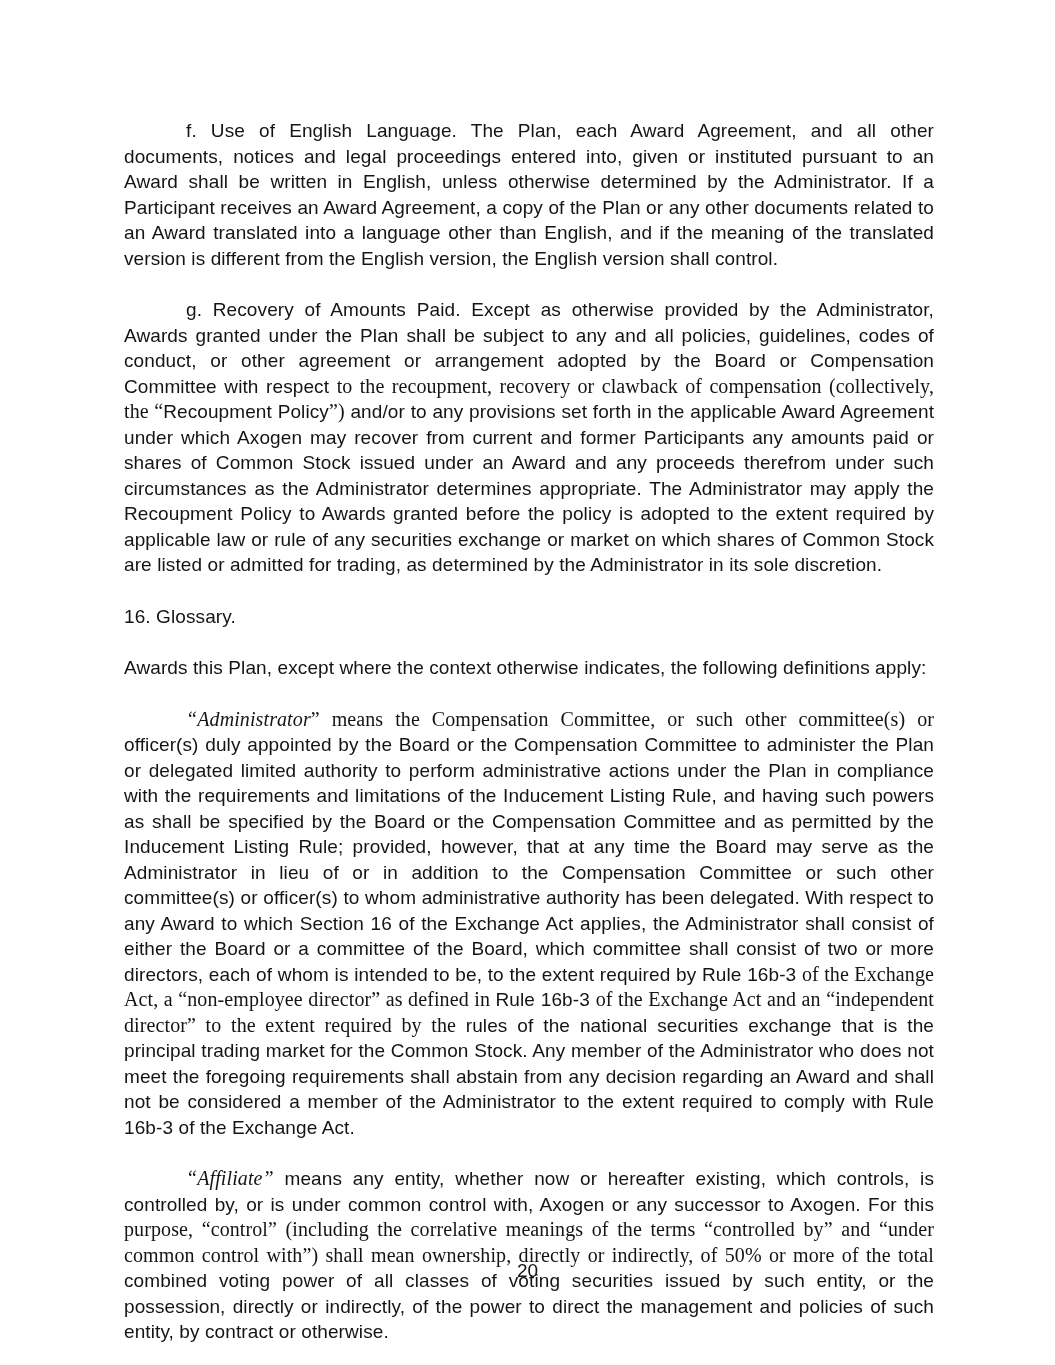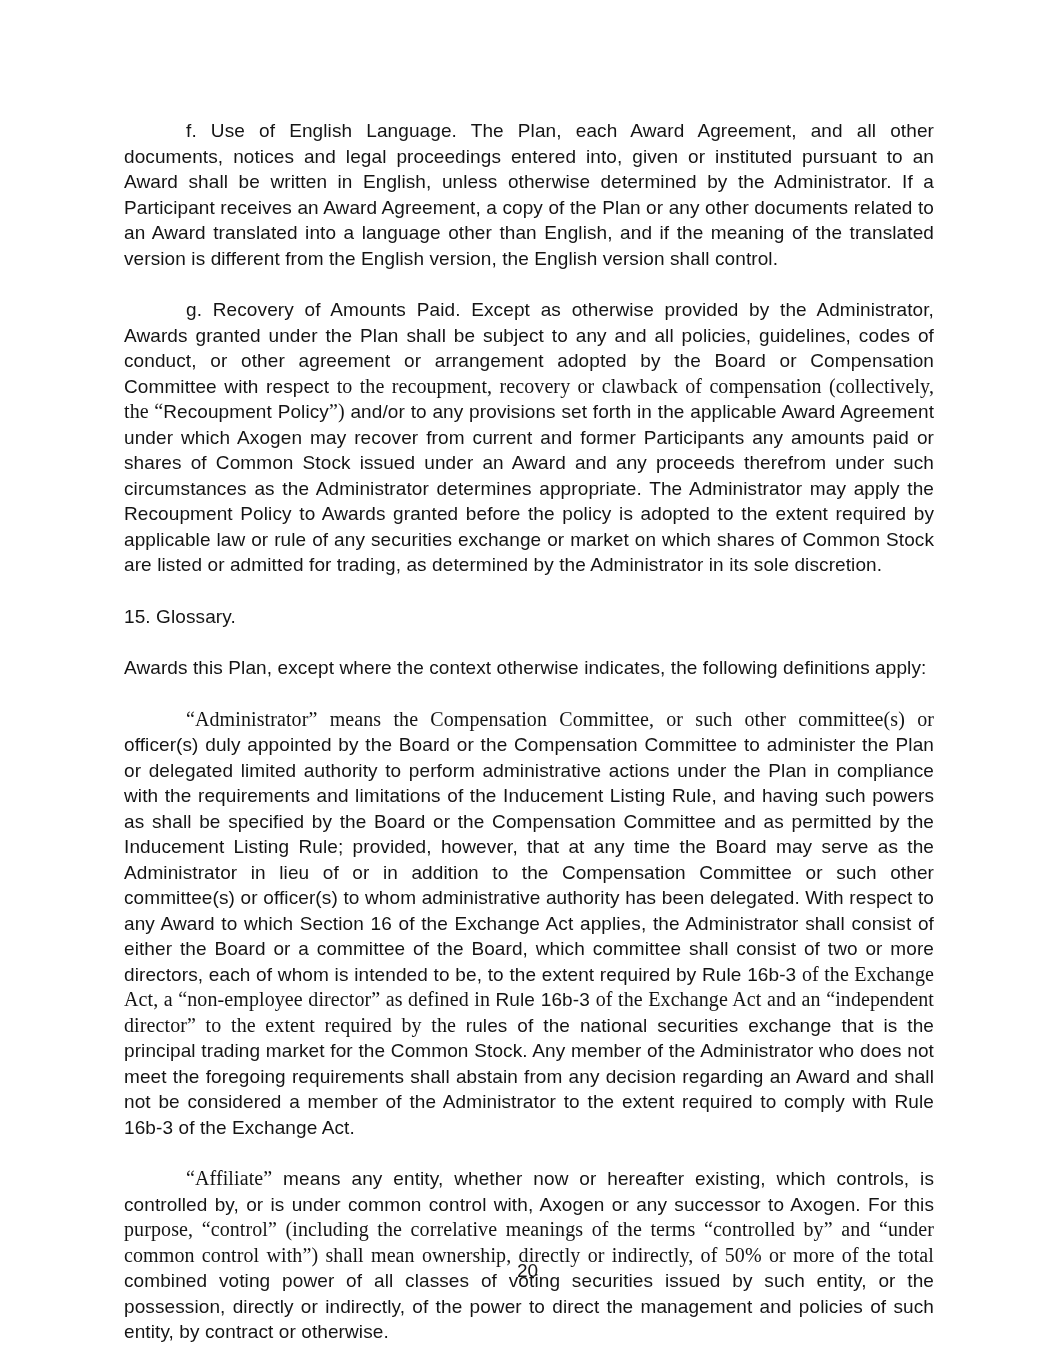--- a/index.html
+++ b/index.html
@@ -63,7 +63,7 @@
   <div class="page-content">
       <p class="para indent"><span class="sans">f. Use of English Language. The Plan, each Award Agreement, and all other documents, notices and legal proceedings entered into, given or instituted pursuant to an Award shall be written in English, unless otherwise determined by the Administrator. If a Participant receives an Award Agreement, a copy of the Plan or any other documents related to an Award translated into a language other than English, and if the meaning of the translated version is different from the English version, the English version shall control.</span></p>
       <p class="para indent"><span class="sans">g. Recovery of Amounts Paid. Except as otherwise provided by the Administrator, Awards granted under the Plan shall be subject to any and all policies, guidelines, codes of conduct, or other agreement or arrangement adopted by the Board or Compensation Committee with respect </span><span class="serif">to the recoupment, recovery or clawback of compensation (collectively, the “</span><span class="sans">Recoupment Policy</span><span class="serif">”)</span><span class="sans"> and/or to any provisions set forth in the applicable Award Agreement under which Axogen may recover from current and former Participants any amounts paid or shares of Common Stock issued under an Award and any proceeds therefrom under such circumstances as the Administrator determines appropriate. The Administrator may apply the Recoupment Policy to Awards granted before the policy is adopted to the extent required by applicable law or rule of any securities exchange or market on which shares of Common Stock are listed or admitted for trading, as determined by the Administrator in its sole discretion.</span></p>
-      <p class="para no-justify"><span class="sans">15. Glossary.</span></p>
+      <p class="para no-justify"><span class="sans">16. Glossary.</span></p>
       <p class="para no-justify"><span class="sans">Awards this Plan, except where the context otherwise indicates, the following definitions apply:</span></p>
       <p class="para indent"><span class="italic-serif">“Administrator</span><span class="serif">” means the Compensation Committee, or such other committee(s) or </span><span class="sans">officer(s) duly appointed by the Board or the Compensation Committee to administer the Plan or delegated limited authority to perform administrative actions under the Plan in compliance with the requirements and limitations of the Inducement Listing Rule, and having such powers as shall be specified by the Board or the Compensation Committee and as permitted by the Inducement Listing Rule; provided, however, that at any time the Board may serve as the Administrator in lieu of or in addition to the Compensation Committee or such other committee(s) or officer(s) to whom administrative authority has been delegated. With respect to any Award to which Section 16 of the Exchange Act applies, the Administrator shall consist of either the Board or a committee of the Board, which committee shall consist of two or more directors, each of whom is intended to be, to the extent required by Rule 16b-3 </span><span class="serif">of the Exchange Act, a “non-employee director” as defined in </span><span class="sans">Rule 16b-3 </span><span class="serif">of the Exchange Act and an “independent director” to the extent required by the </span><span class="sans">rules of the national securities exchange that is the principal trading market for the Common Stock. Any member of the Administrator who does not meet the foregoing requirements shall abstain from any decision regarding an Award and shall not be considered a member of the Administrator to the extent required to comply with Rule 16b-3 of the Exchange Act.</span></p>
       <p class="para indent"><span class="italic-serif">“Affiliate”</span><span class="sans"> means any entity, whether now or hereafter existing, which controls, is controlled by, or is under common control with, Axogen or any successor to Axogen. For this </span><span class="serif">purpose, “control” (including the correlative meanings of the terms “controlled by” and “under common control with”) shall mean ownership, directly or indirectly, of 50% or more of the total </span><span class="sans">combined voting power of all classes of voting securities issued by such entity, or the possession, directly or indirectly, of the power to direct the management and policies of such entity, by contract or otherwise.</span></p>

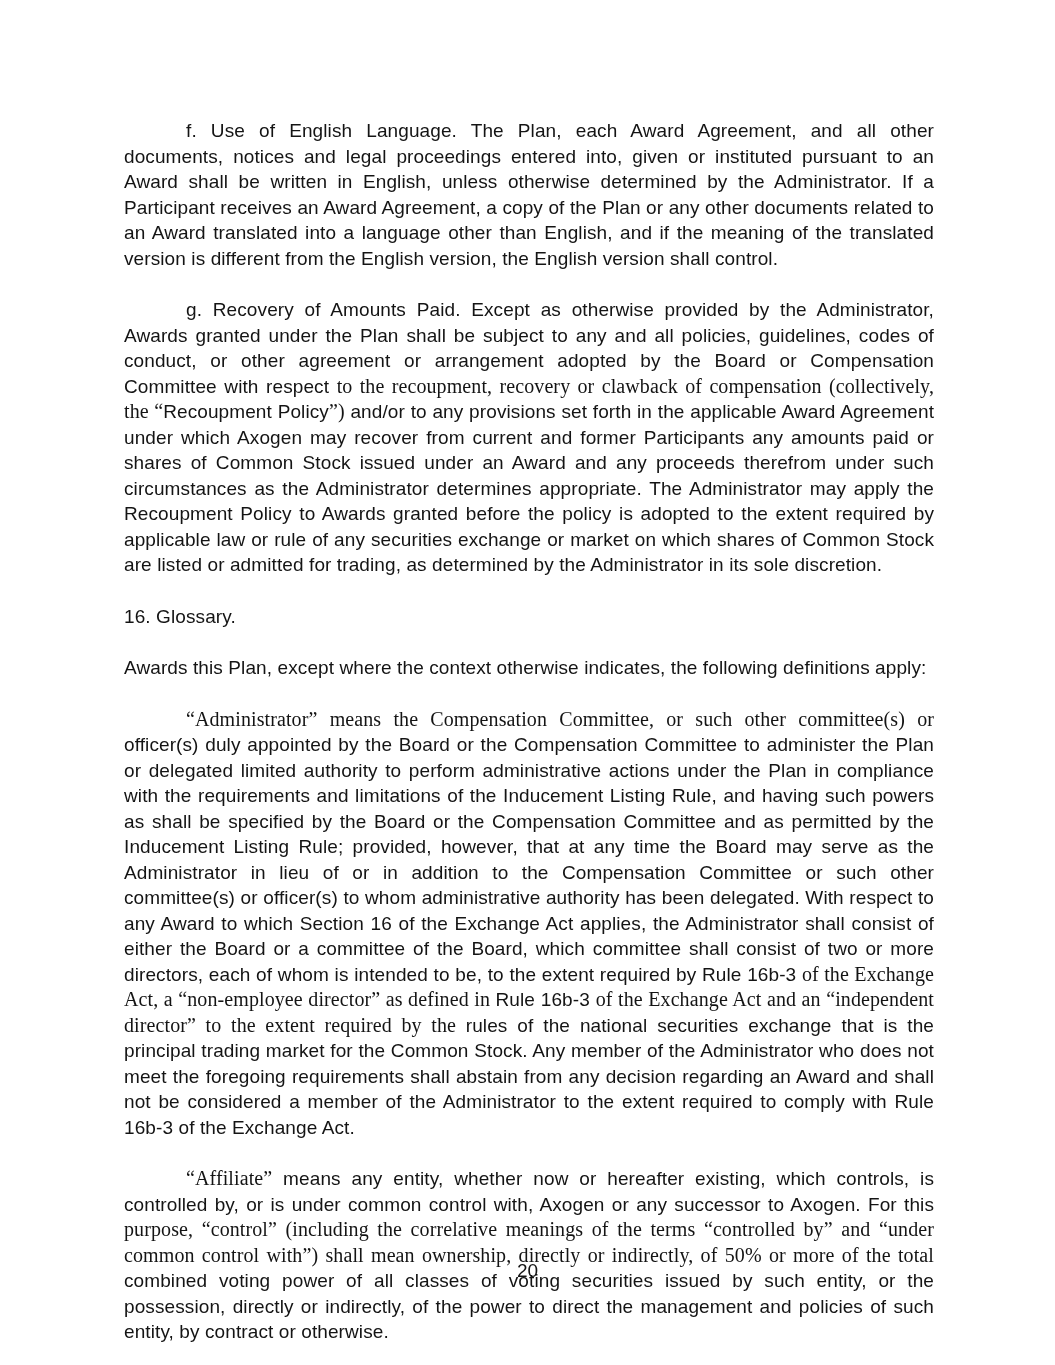--- a/index.html
+++ b/index.html
@@ -44,6 +44,7 @@
   }
   .italic-serif {
     font-family: "Liberation Serif", serif;
+    font-style: italic;
     font-size: 20px;
   }
   .page-number {

